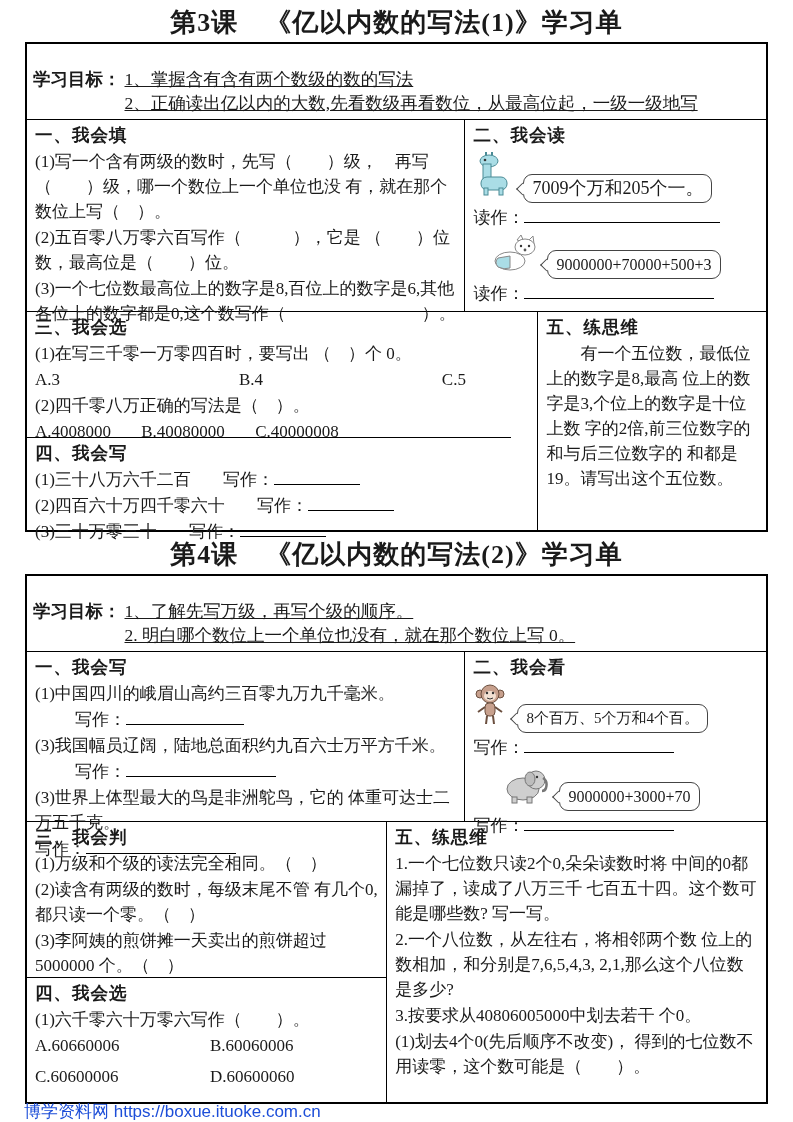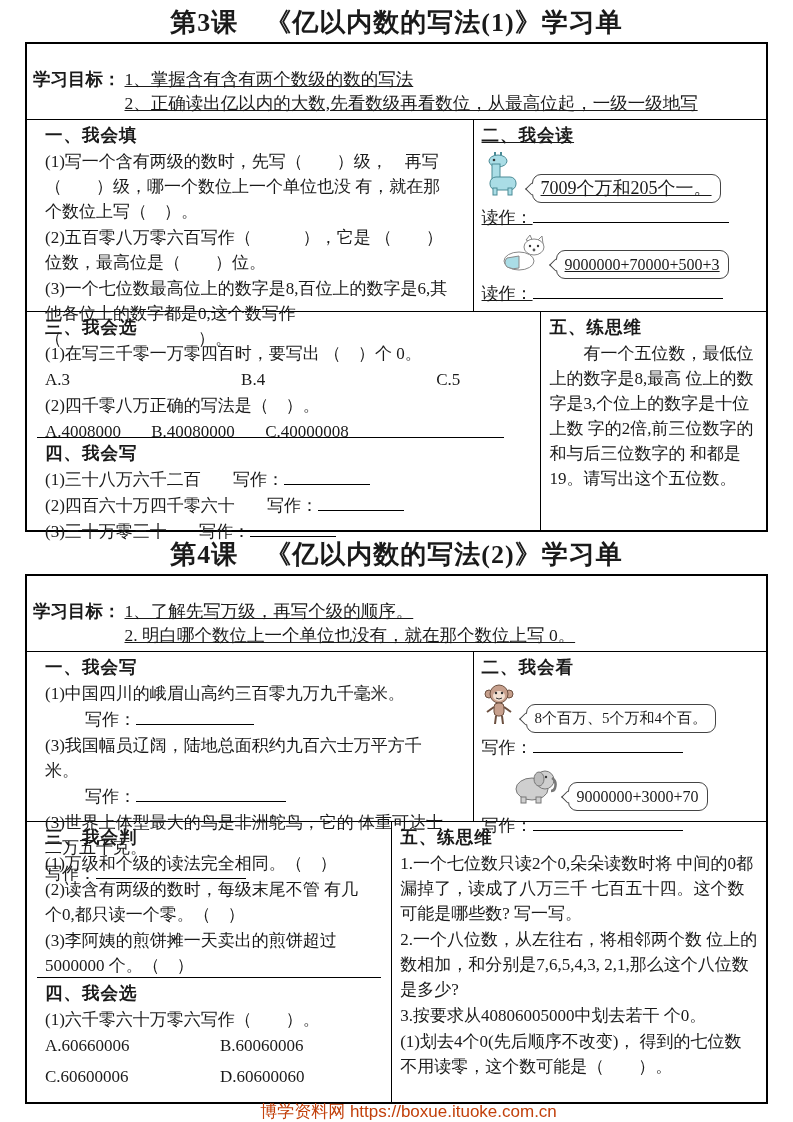--- a/index.html
+++ b/index.html
@@ -35,7 +35,7 @@
   .goals-label { font-family: "Liberation Sans", sans-serif; font-weight: bold; white-space: nowrap; }
   .goals-lines { padding-left: 4px; text-decoration: underline; }
   .row { display: flex; }
-  .cell { padding: 3px 8px 4px 8px; font-size: 17px; line-height: 25px; margin-left: 10px; }
+  .cell { padding: 3px 8px 4px 8px; font-size: 17px; line-height: 25px; }
   .v-divide { border-left: 1.5px solid #000; }
   .h-divide { border-bottom: 1.5px solid #000; }
   .sec-head { font-weight: bold; font-size: 17.5px; letter-spacing: 1px; }

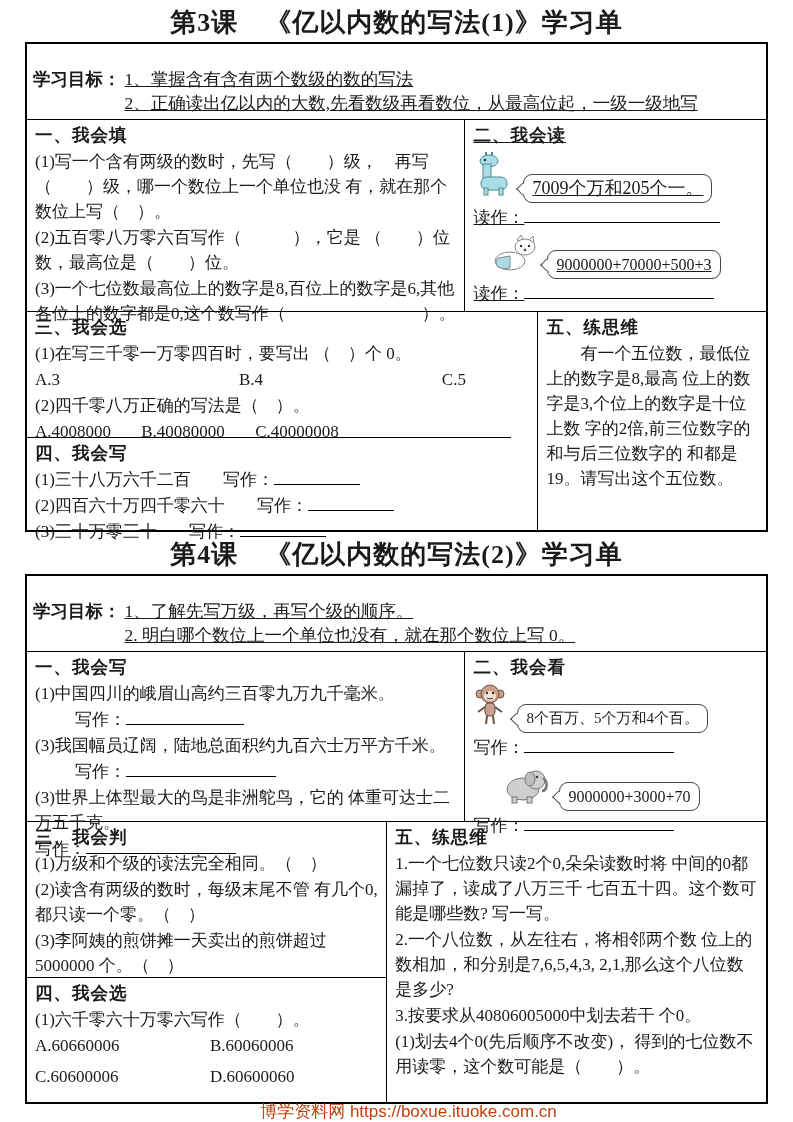--- a/index.html
+++ b/index.html
@@ -45,7 +45,7 @@
   
   .t1-rowB { height: 192px; }
   .t1-rowB .left  { width: 59.2%; }
-  .t1-rowB .right { width: 40.8%; text-decoration: underline; }
+  .t1-rowB .right { width: 40.8%; }
   .t1-rowC { height: 218px; gap: 26px; }
   .t1-rowC .left  { width: 68%; display: flex; flex-direction: column; }
   .t1-rowC .right { width: 32%; }

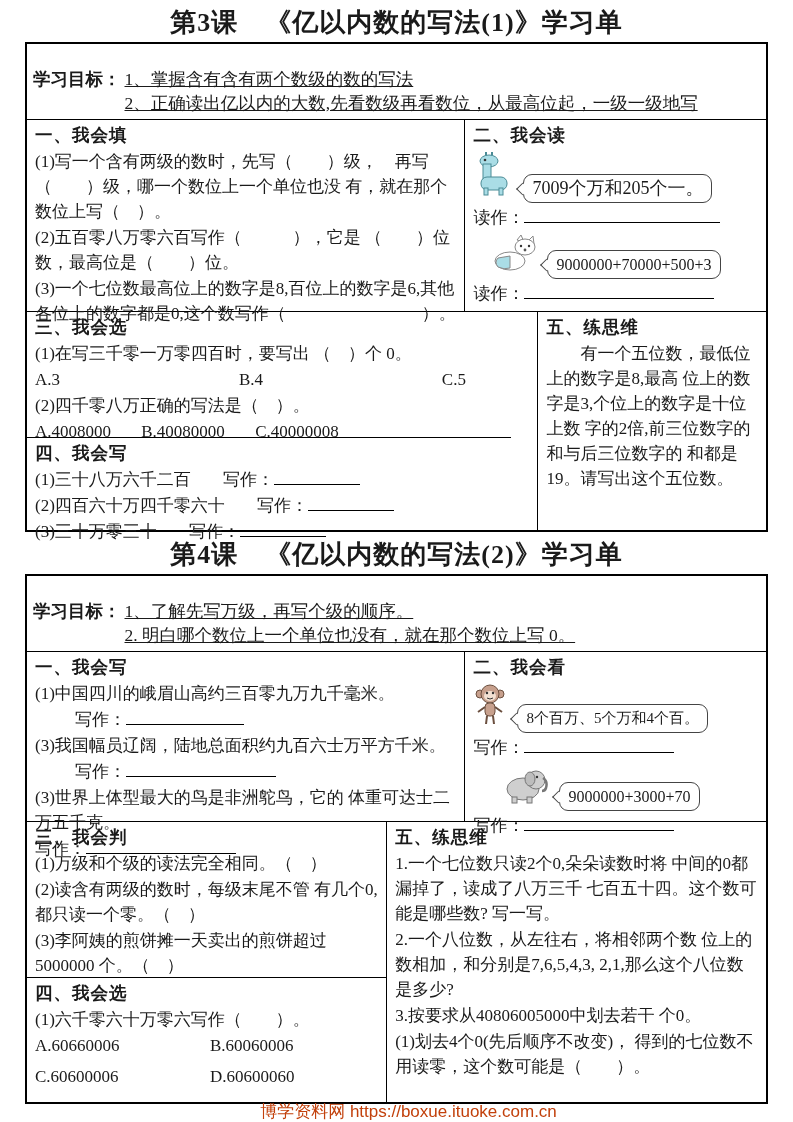--- a/index.html
+++ b/index.html
@@ -101,8 +101,8 @@
 
   .footer-watermark {
     margin-top: -4px;
-    text-align: center;
-    color: #c2410c;
+    text-align: left;
+    color: #1d4ed8;
     font-family: "Liberation Sans", sans-serif;
     font-size: 17px;
     padding-left: 24px;

